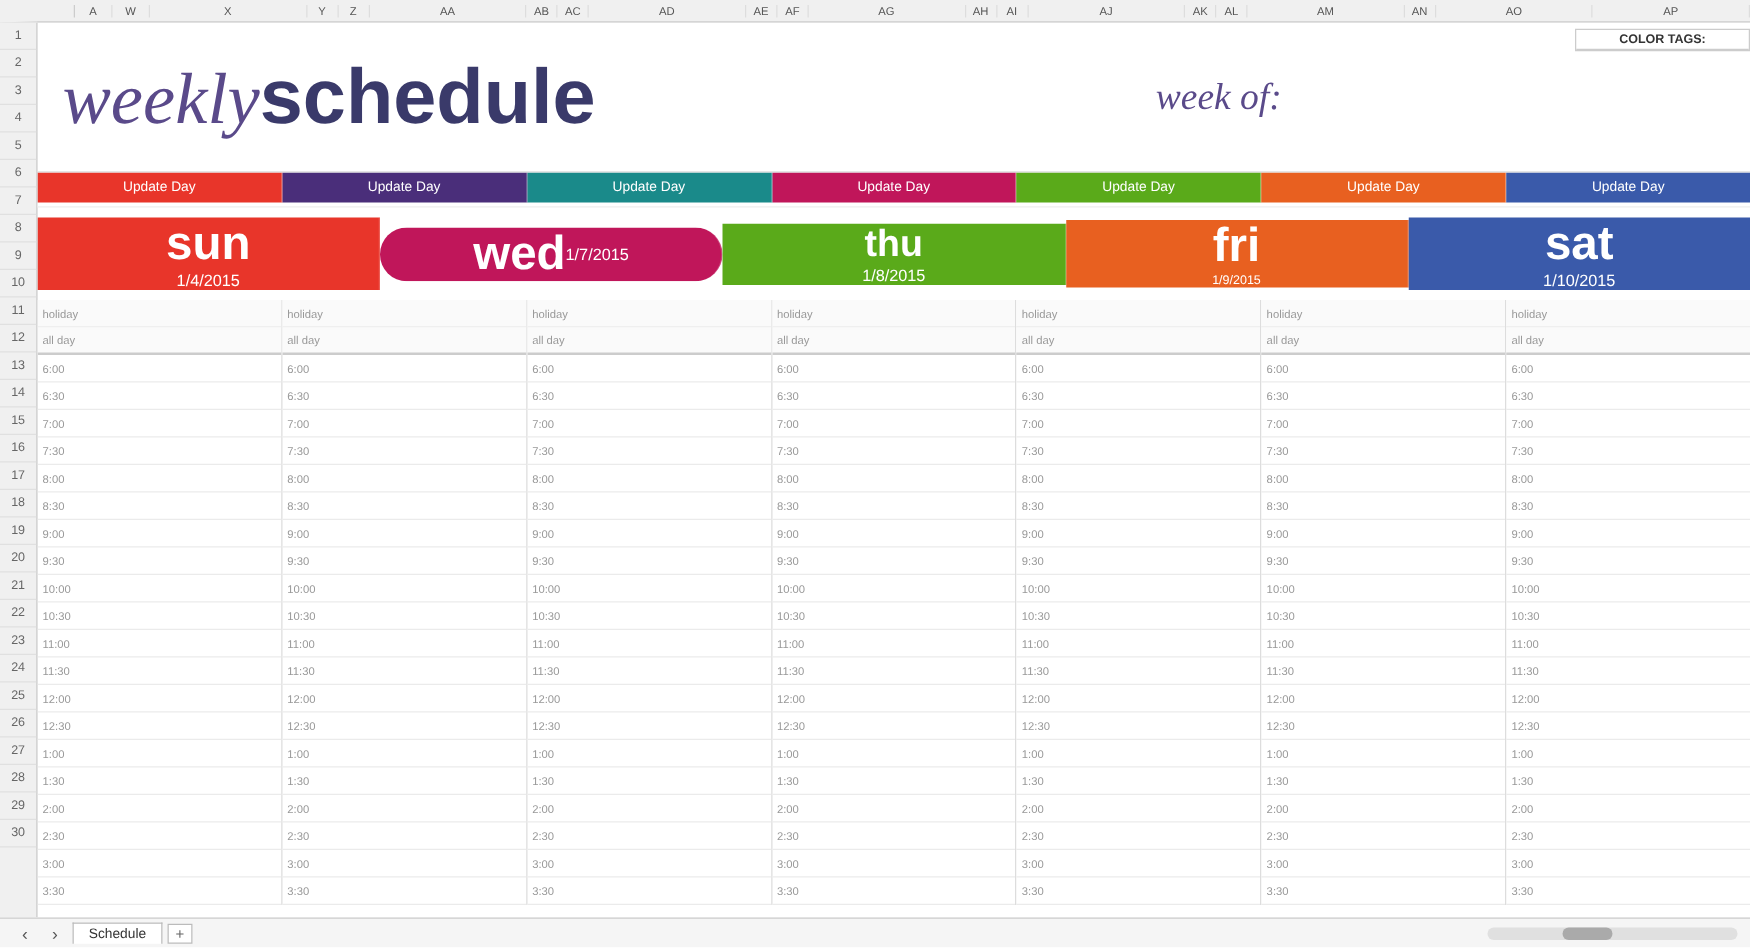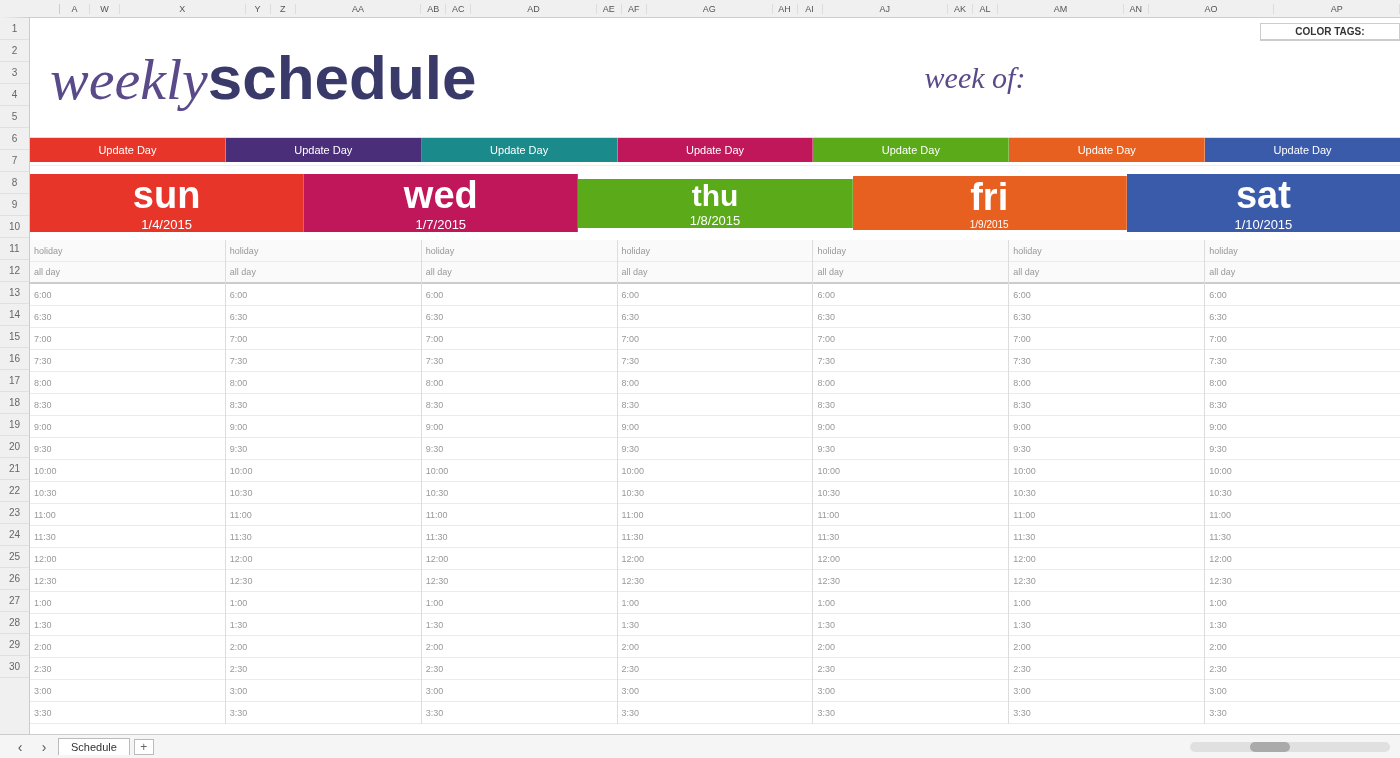--- a/index.html
+++ b/index.html
@@ -320,7 +320,7 @@
             <div style="font-size: 38px; font-weight: bold; color: white; font-family: Arial, sans-serif;">sun</div>
             <div style="font-size: 13px; color: white;">1/4/2015</div>
           </div>
-          <div style="flex: 1 1 0%; background-color: rgb(192, 22, 90); display: flex; flex-direction: column; align-items: center; justify-content: center; border-right: 1px solid rgba(255, 255, 255, 0.2);">
+          <div style="flex: 1 1 0%; background-color: rgb(192, 22, 90); display: flex; align-items: center; justify-content: center; border-right: 1px solid rgba(255, 255, 255, 0.2); border-radius: 29px;">
             <div style="font-size: 38px; font-weight: bold; color: white; font-family: Arial, sans-serif;">wed</div>
             <div style="font-size: 13px; color: white;">1/7/2015</div>
           </div>

